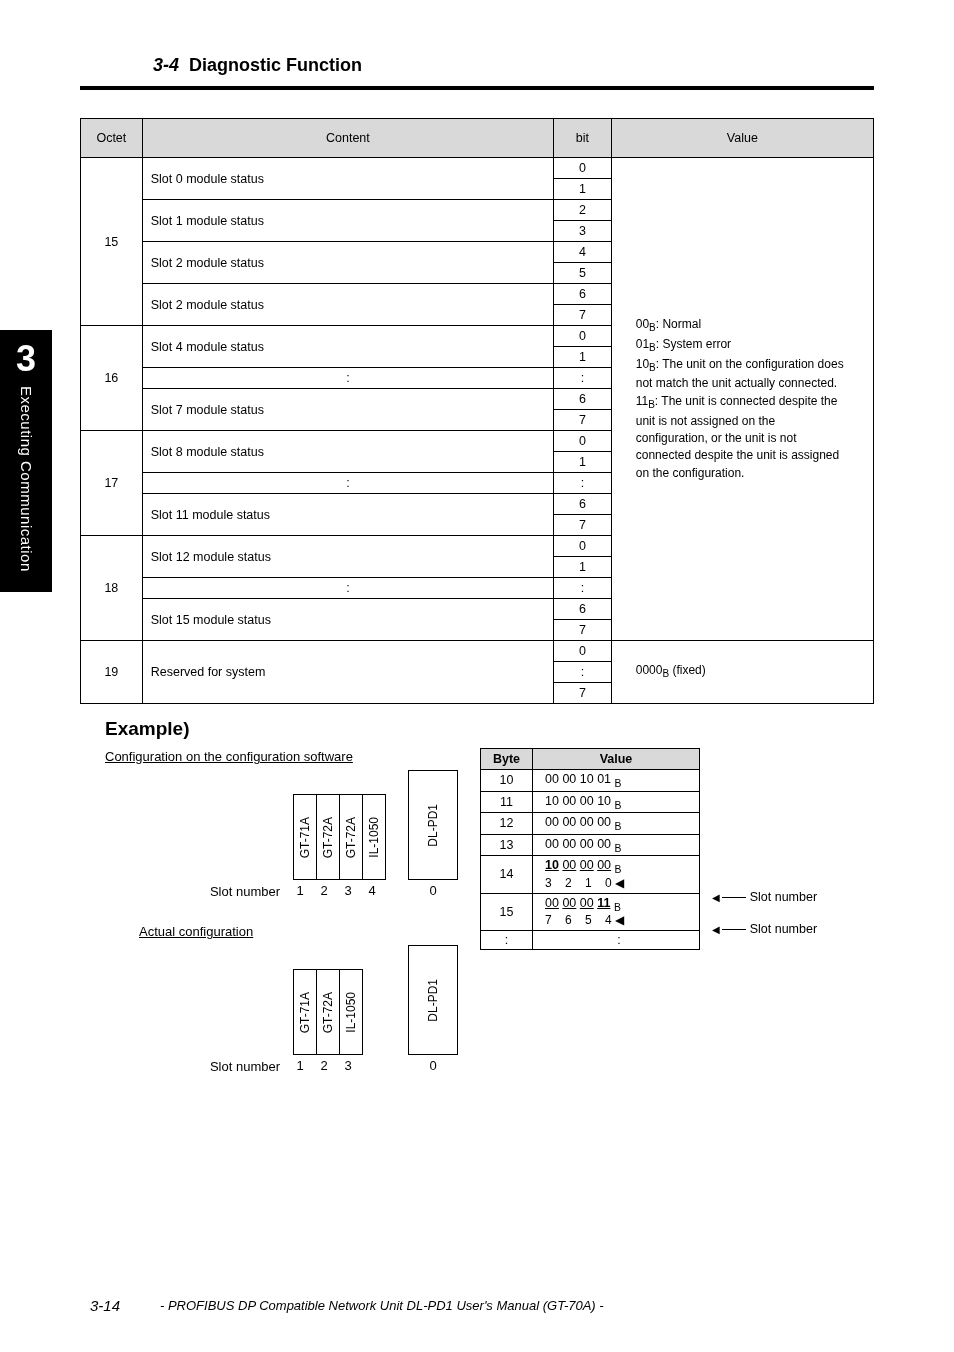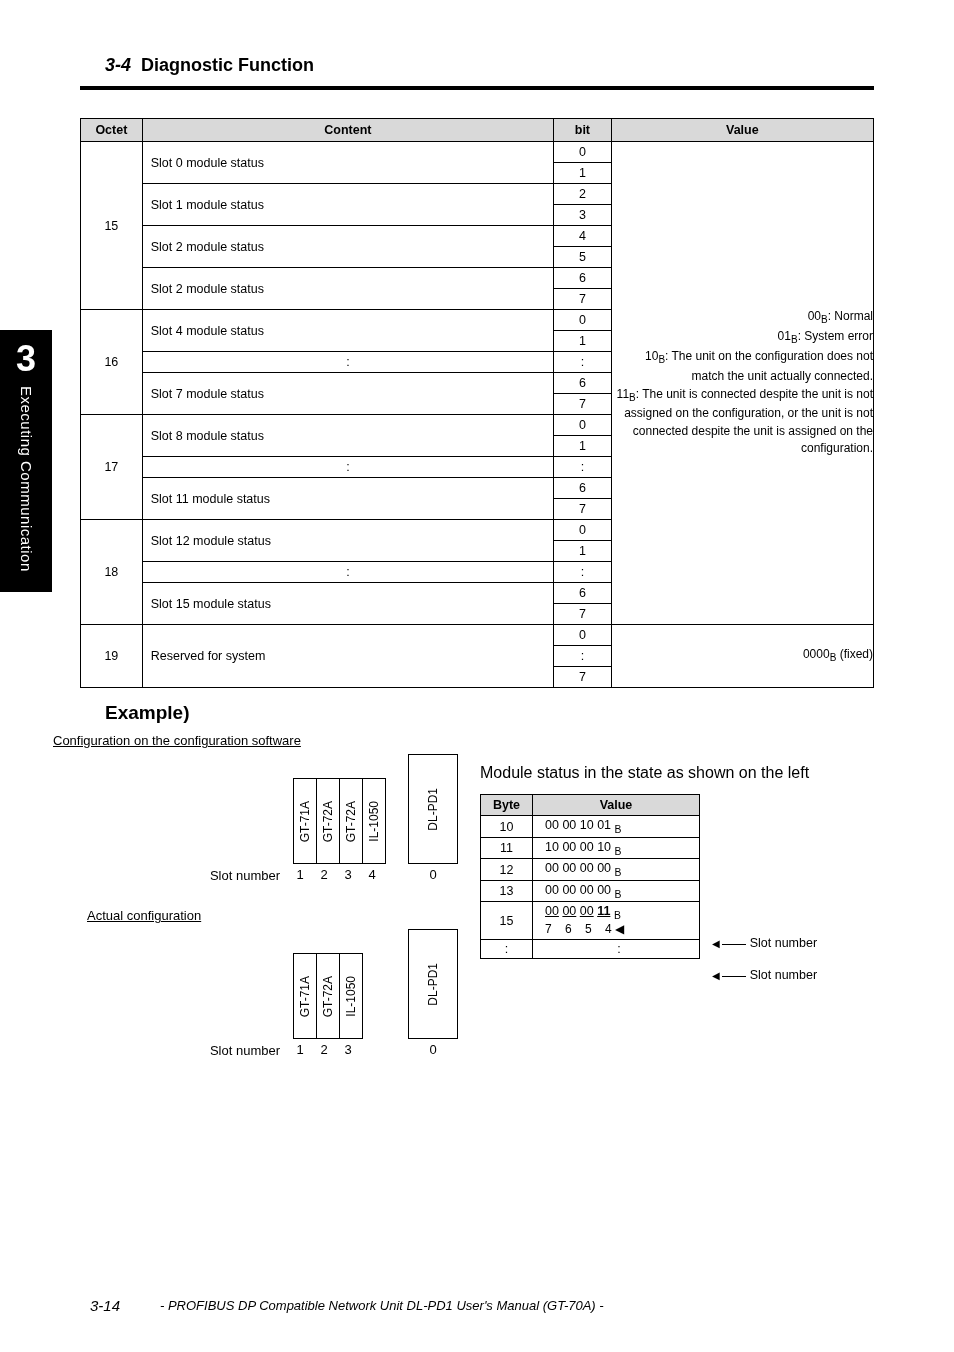--- a/index.html
+++ b/index.html
@@ -19,7 +19,7 @@
       font-weight: bold;
       font-style: italic;
     }
-    .section-title .num { font-style: italic; }
+    .section-title .num { font-style: italic; margin-left: 48px; }
     .thick-rule {
       margin: 10px 80px 0 80px;
       height: 4px;

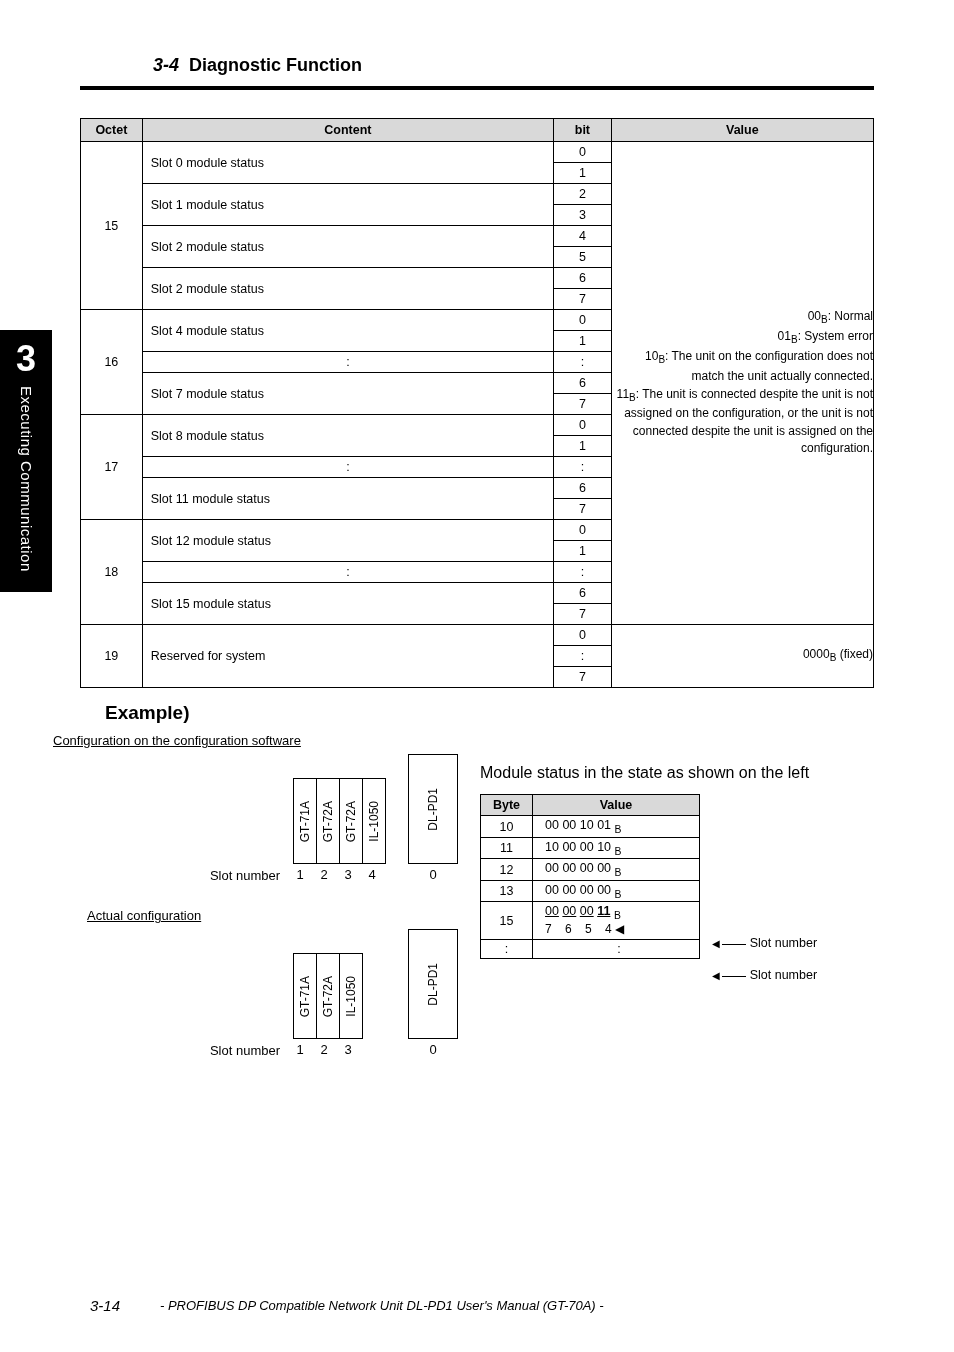--- a/index.html
+++ b/index.html
@@ -58,8 +58,8 @@
     table.main th {
       background: #d9d9d9;
       border: 1px solid #000;
-      padding: 4px 6px;
-      font-weight: bold;
+      padding: 12px 6px;
+      font-weight: normal;
       text-align: center;
     }
     table.main td {

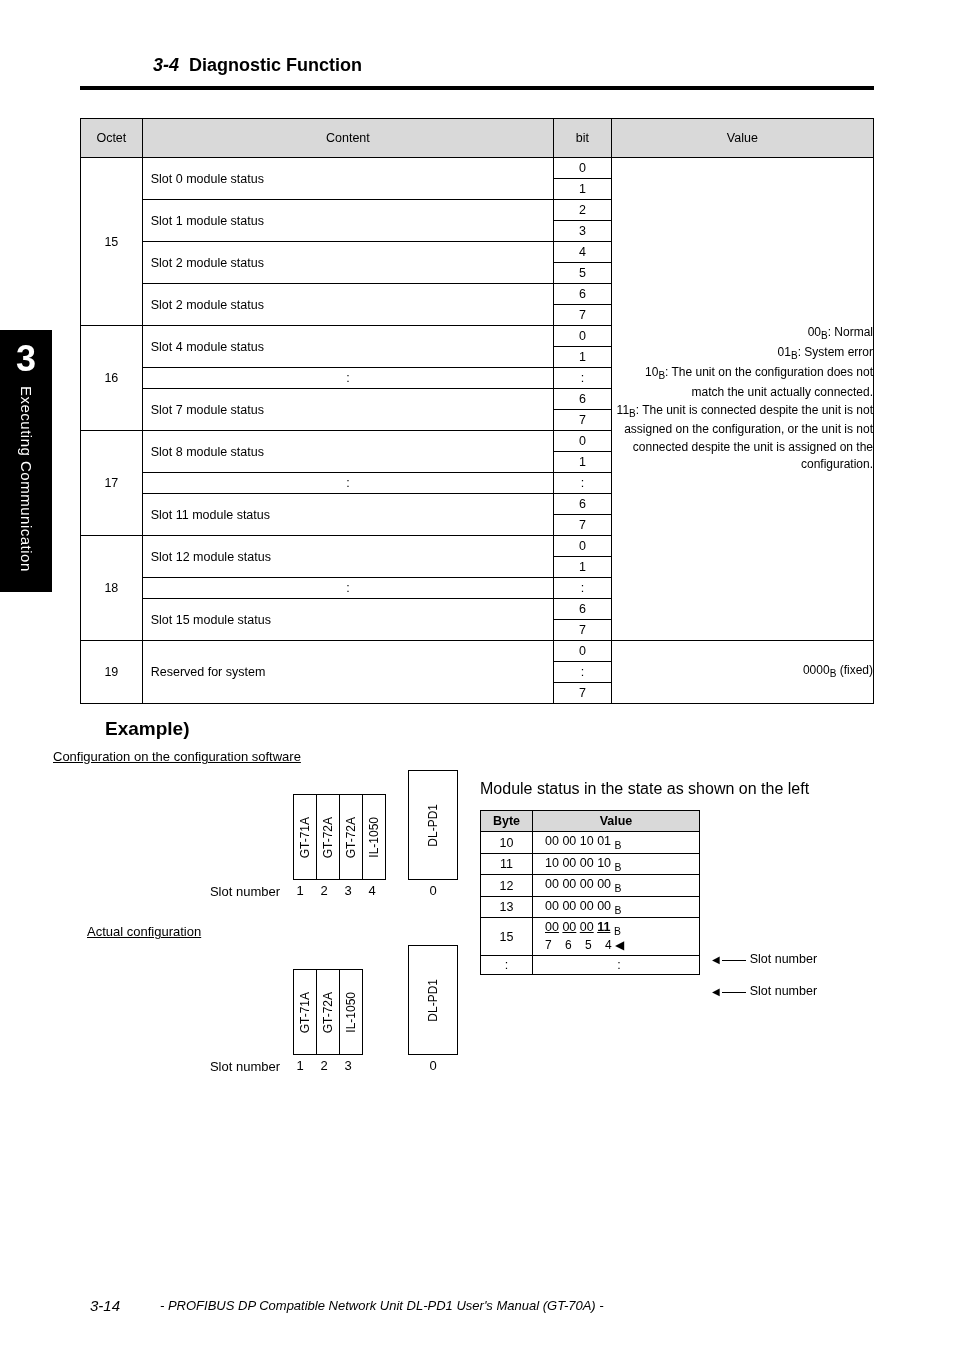--- a/index.html
+++ b/index.html
@@ -70,7 +70,7 @@
     table.main td.oct { text-align: center; width: 60px; }
     table.main td.content { width: 400px; }
     table.main td.bit { text-align: center; width: 56px; }
-    table.main td.value { width: 255px; font-size: 12px; line-height: 1.45; padding: 6px 0; text-align: right;}
+    table.main td.value { width: 255px; font-size: 12px; line-height: 1.45; padding: 6px 24px;}
     .sub { font-size: 10px; vertical-align: sub; }
     .example-label {
       font-weight: bold;

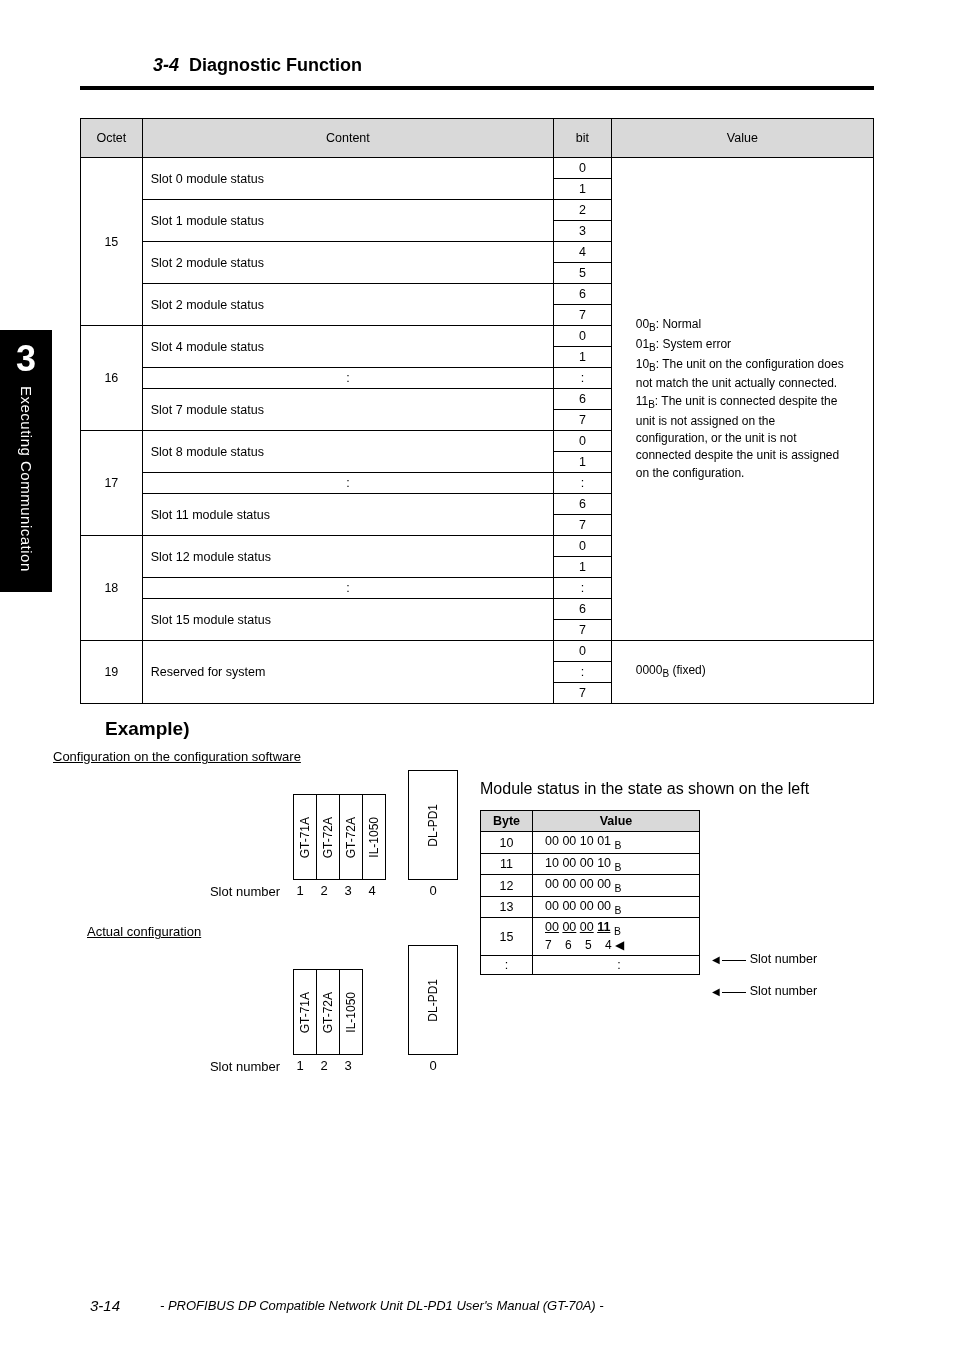--- a/index.html
+++ b/index.html
@@ -83,7 +83,7 @@
     }
     .left-col {
       width: 458px;
-      padding-left: 53px;
+      padding-left: 105px;
     }
     .right-col {
       width: 420px;

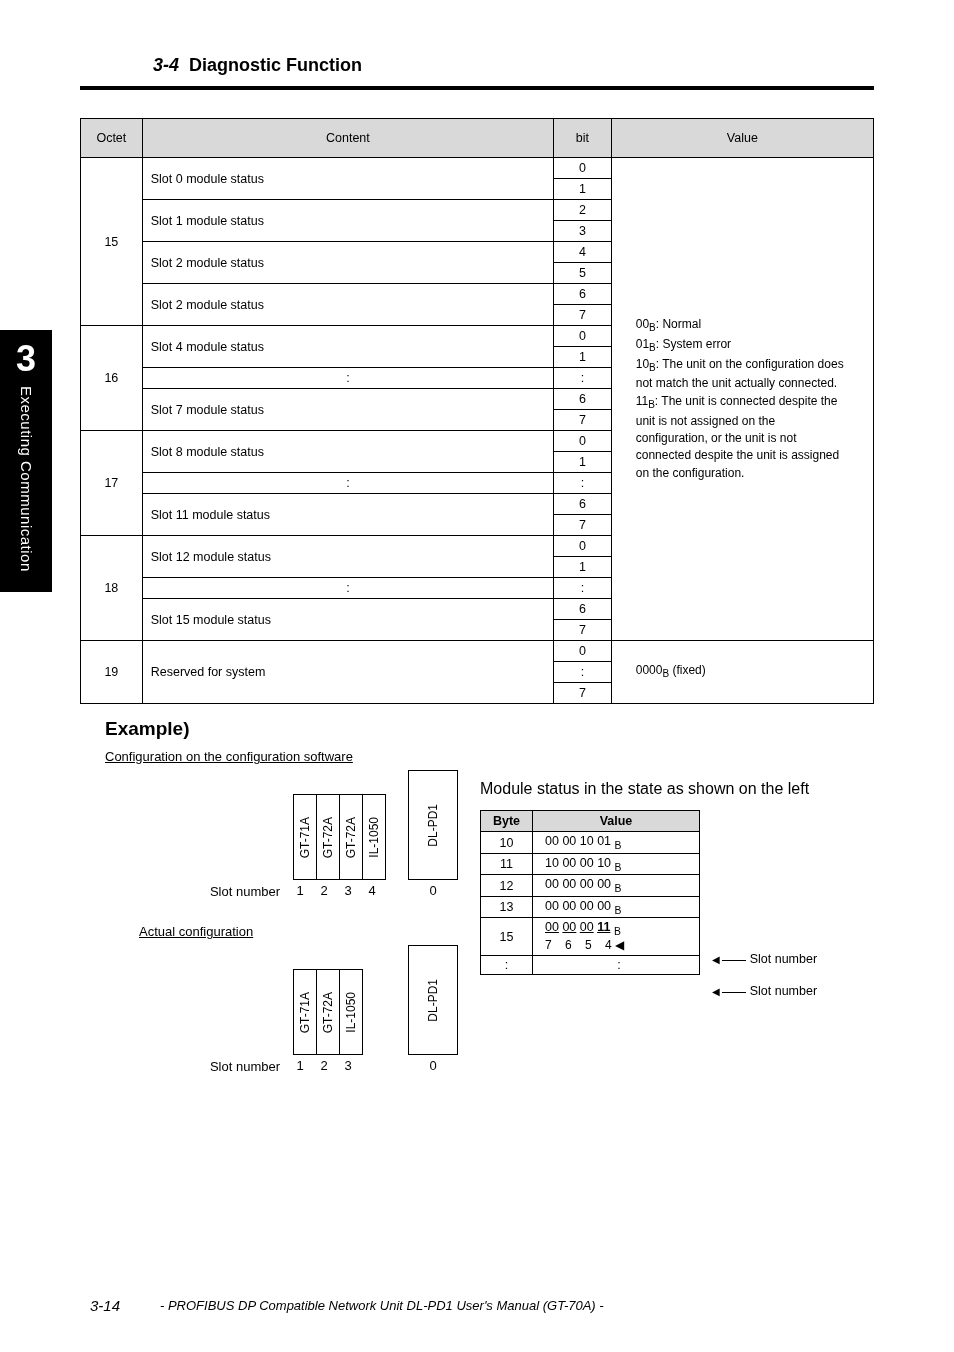--- a/index.html
+++ b/index.html
@@ -416,7 +416,6 @@
   </div>
 
   <div class="right-col">
-    <div class="right-desc">Module status in the state as shown on the left</div>
     <div class="byte-wrap">
       <table class="bytes">
         <thead>

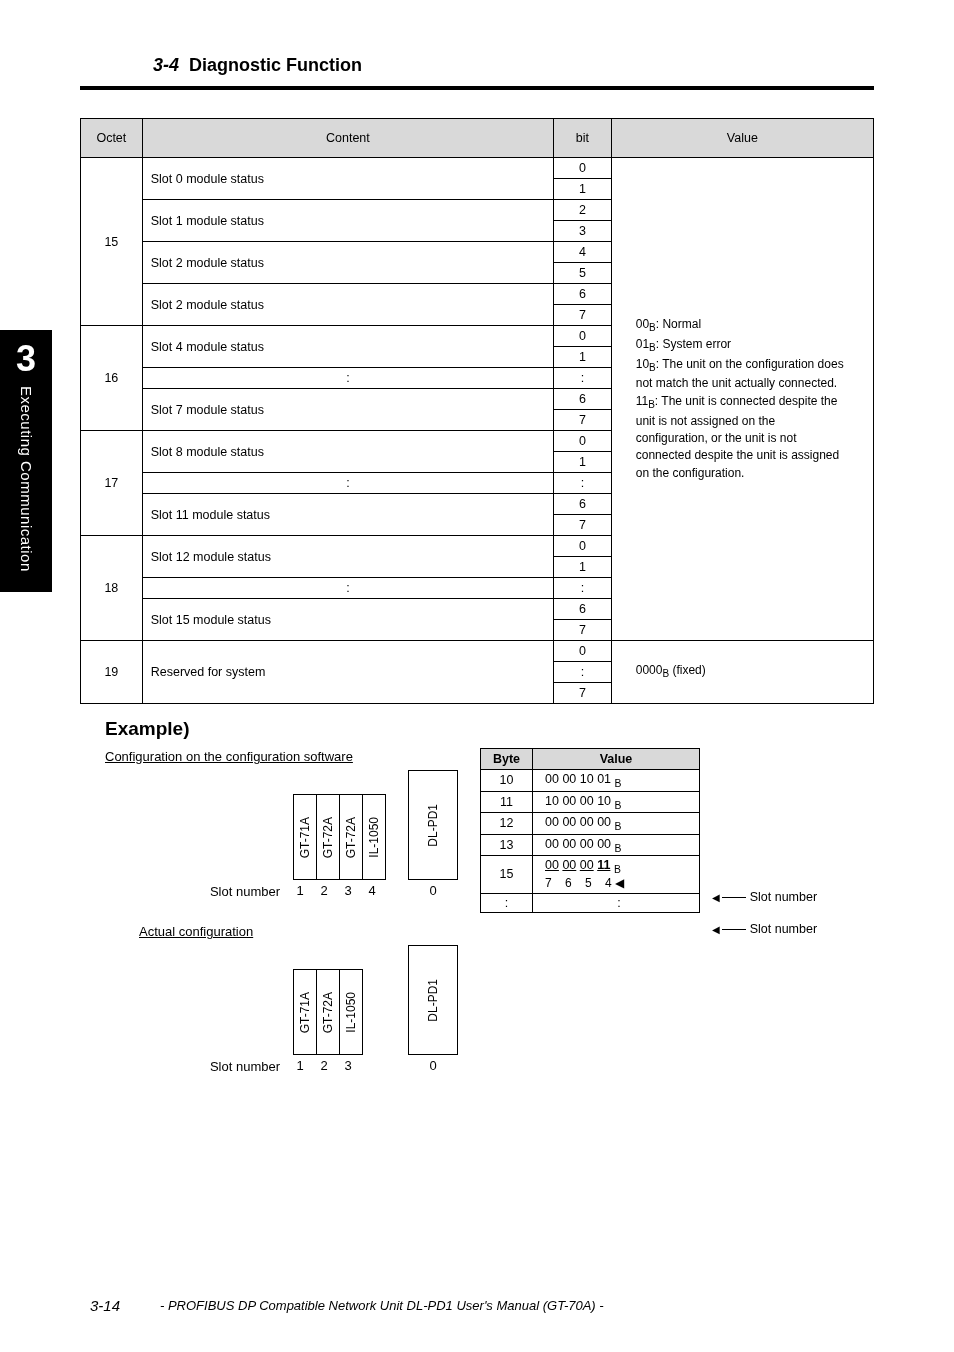--- a/index.html
+++ b/index.html
@@ -442,6 +442,15 @@
               <td class="val-col">00 00 00 00 <sub>B</sub></td>
             </tr>
             <tr>
+              <td class="byte-col">14</td>
+              <td class="val-col">
+                <div class="val-stack">
+                  <div><span class="ul bd">10</span> <span class="ul">00</span> <span class="ul">00</span> <span class="ul">00</span> <sub>B</sub></div>
+                  <div class="row2"> 3&nbsp;&nbsp;&nbsp;&nbsp;2&nbsp;&nbsp;&nbsp;&nbsp;1&nbsp;&nbsp;&nbsp;&nbsp;0 ◀</div>
+                </div>
+              </td>
+            </tr>
+            <tr>
               <td class="byte-col">15</td>
               <td class="val-col">
                 <div class="val-stack">

